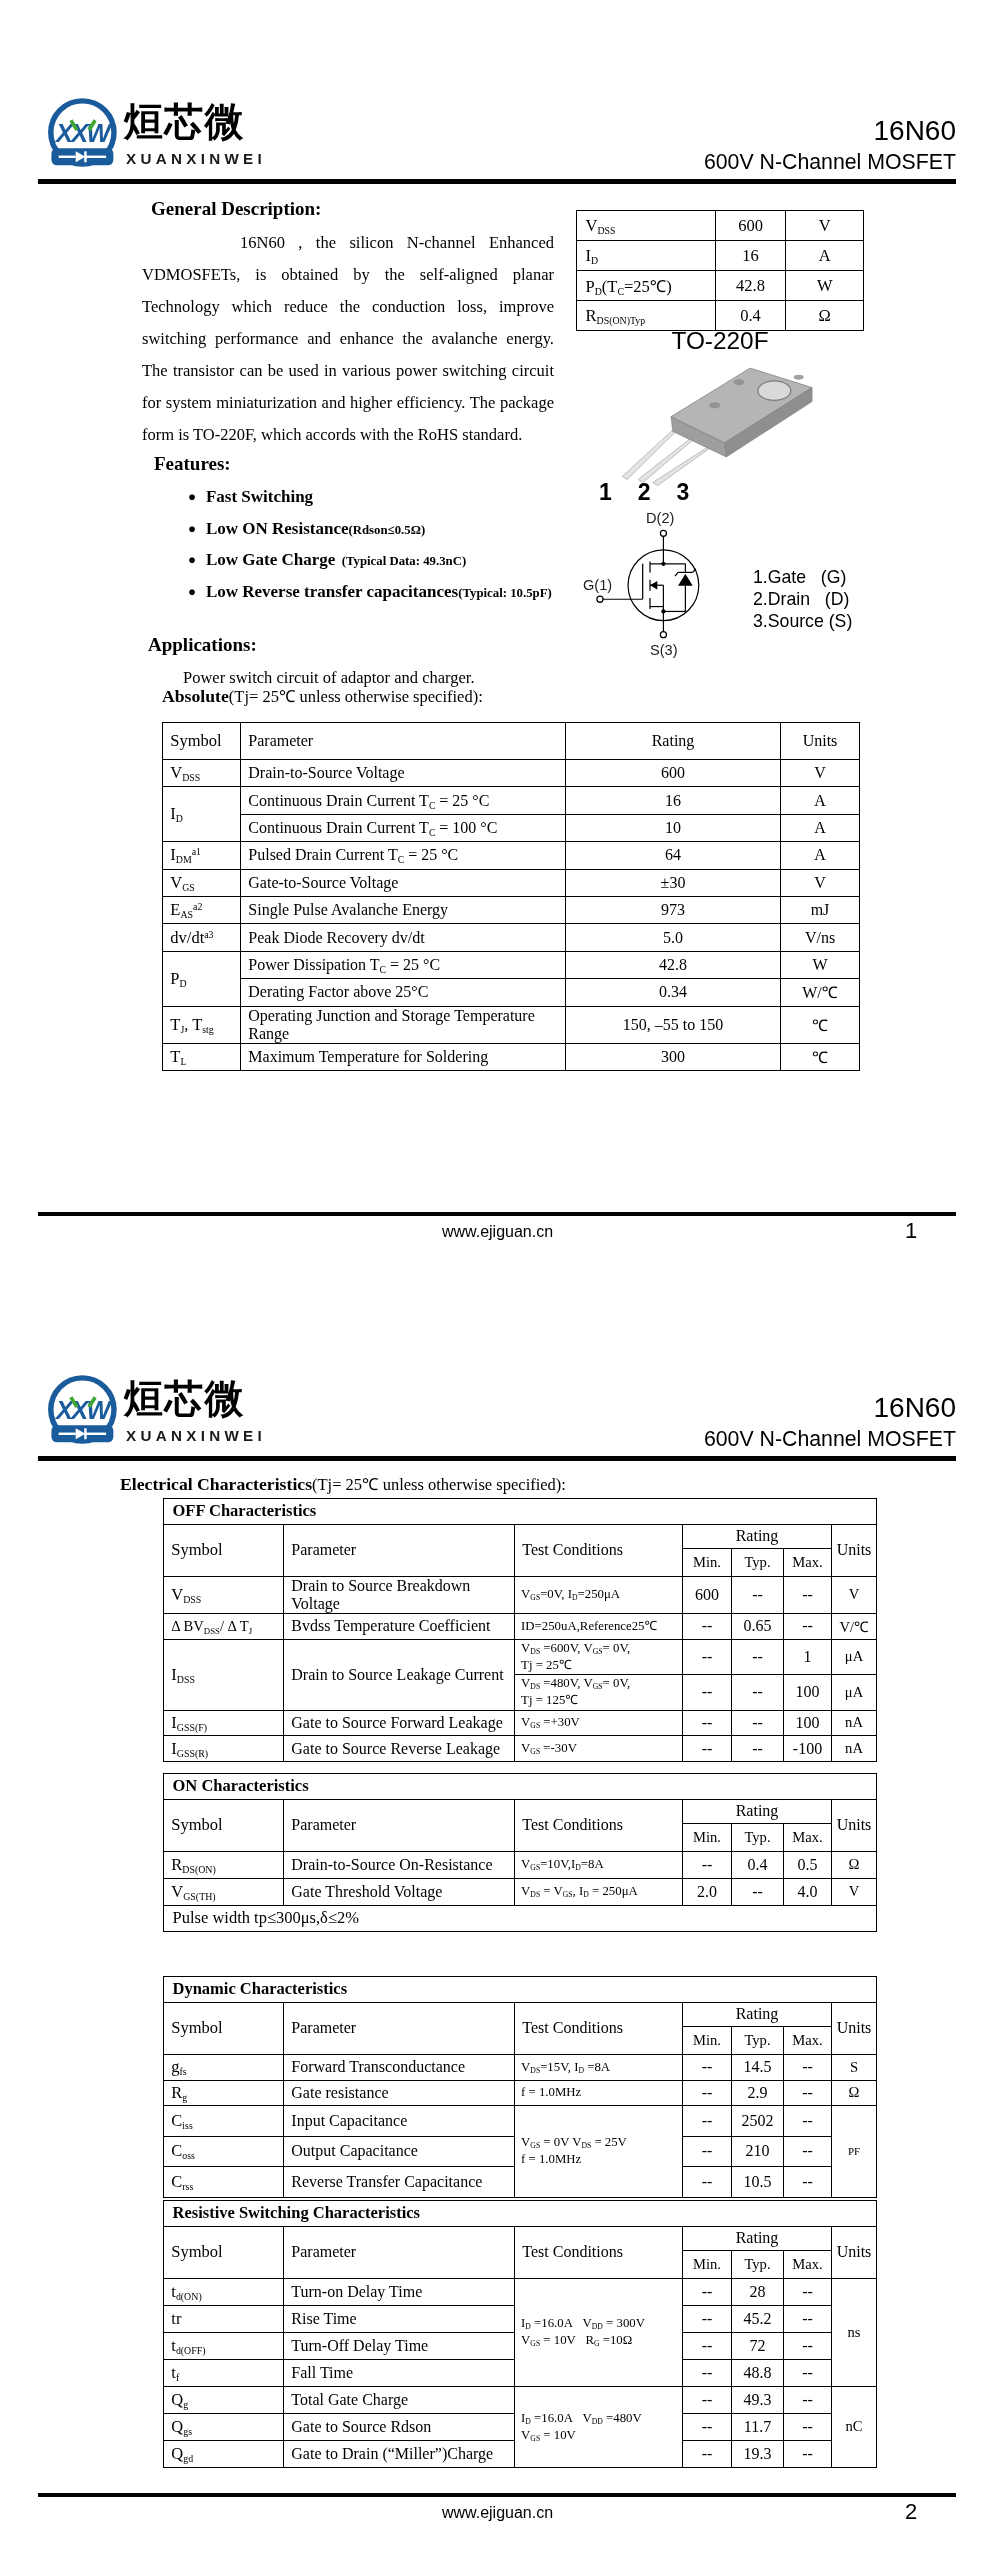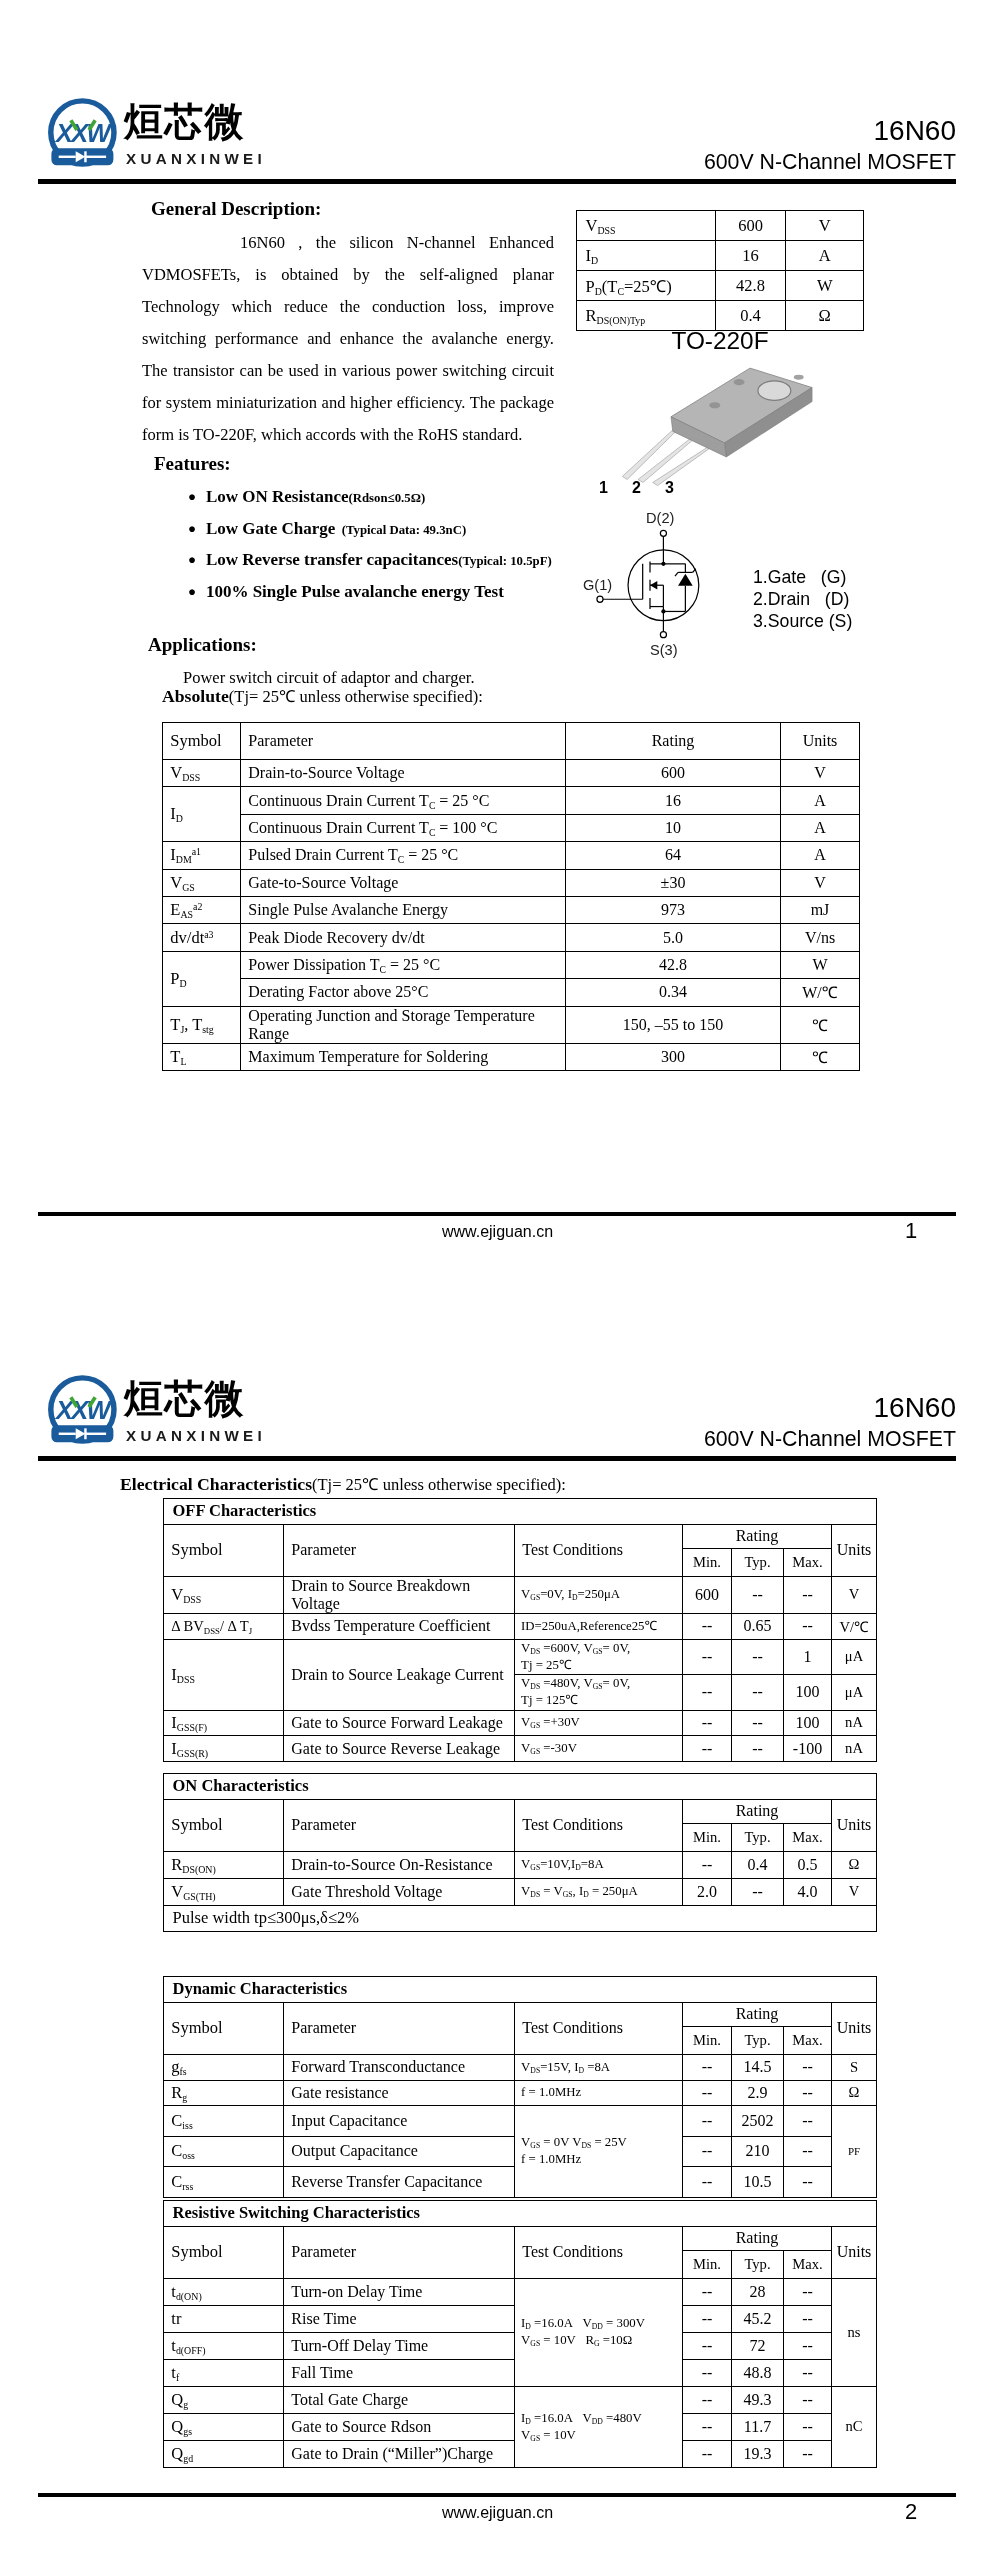--- a/index.html
+++ b/index.html
@@ -155,6 +155,7 @@
 
   <div class="abs sec-title" style="left:154px;top:453px;">Features:</div>
   <div class="abs" style="left:188px;top:482px;">
+    <div class="feat-item"><span class="bullet">●</span><span>Fast Switching</span><span class="detail"></span></div>
     <div class="feat-item"><span class="bullet">●</span><span>Low ON Resistance</span><span class="detail">(Rdson≤0.5Ω)</span></div>
     <div class="feat-item"><span class="bullet">●</span><span>Low Gate Charge</span><span class="detail">&nbsp;&nbsp;(Typical Data: 49.3nC)</span></div>
     <div class="feat-item"><span class="bullet">●</span><span>Low Reverse transfer capacitances</span><span class="detail">(Typical: 10.5pF)</span></div>

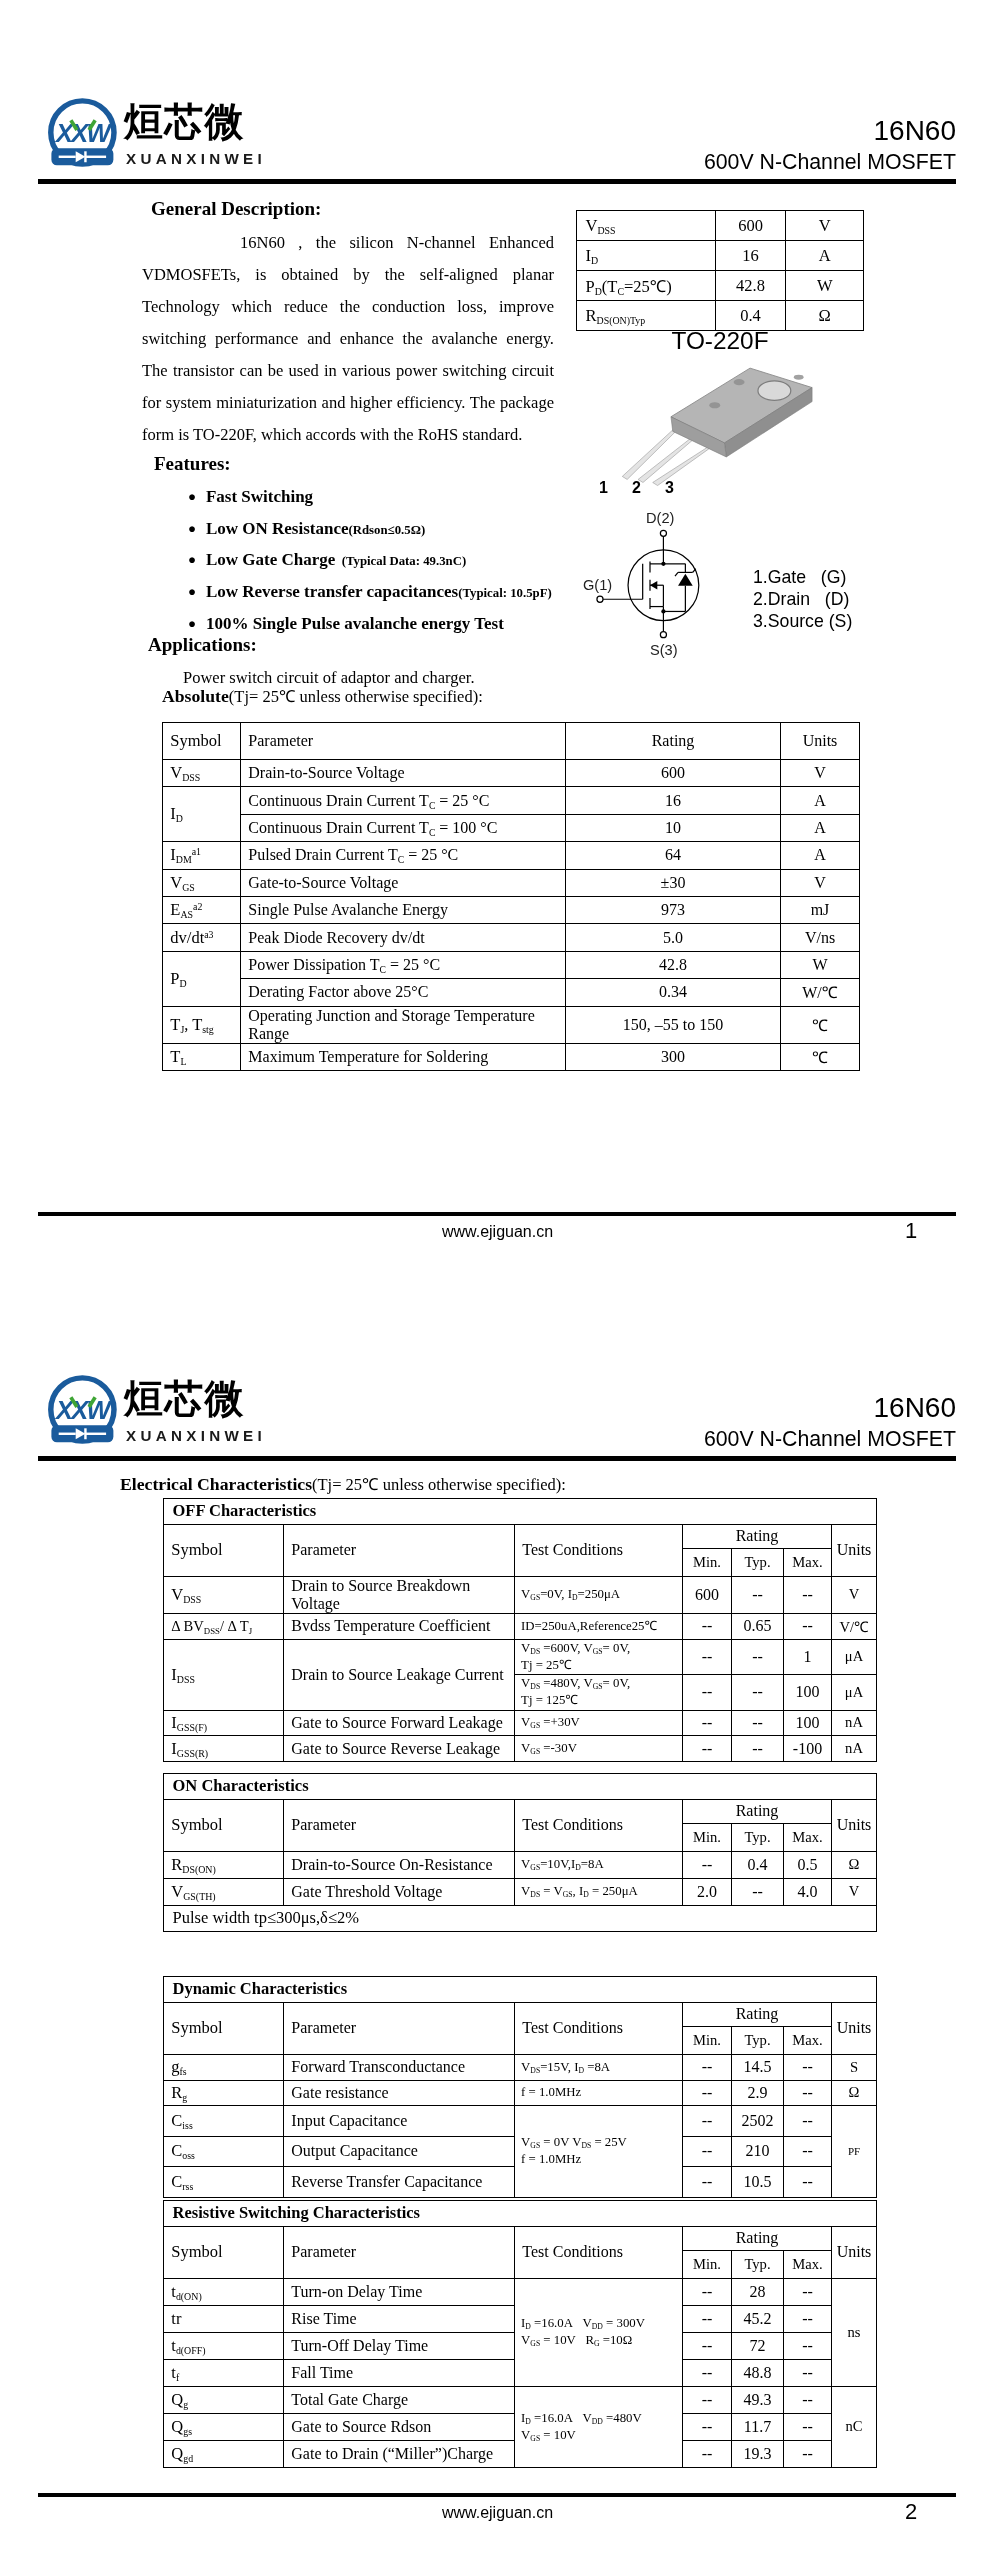--- a/index.html
+++ b/index.html
@@ -35,7 +35,7 @@
   .summary-table .p{padding-left:8.5px;}
   .summary-table .c{text-align:center;}
   .to220f-label{font-family:"Liberation Sans",sans-serif;font-size:24.4px;text-align:center;}
-  .pin-numbers{font-family:"Liberation Sans",sans-serif;font-weight:bold;font-size:16px;letter-spacing:9.8px;}
+  .pin-numbers{font-family:"Liberation Sans",sans-serif;font-weight:bold;font-size:23px;letter-spacing:9.8px;}
   .pin-label{font-family:"Liberation Sans",sans-serif;font-size:17.7px;}
   .sym-label{font-family:"Liberation Sans",sans-serif;font-size:14.6px;color:#222;}
   .feat-item{font-size:17px;font-weight:bold;line-height:30.5px;white-space:nowrap;}

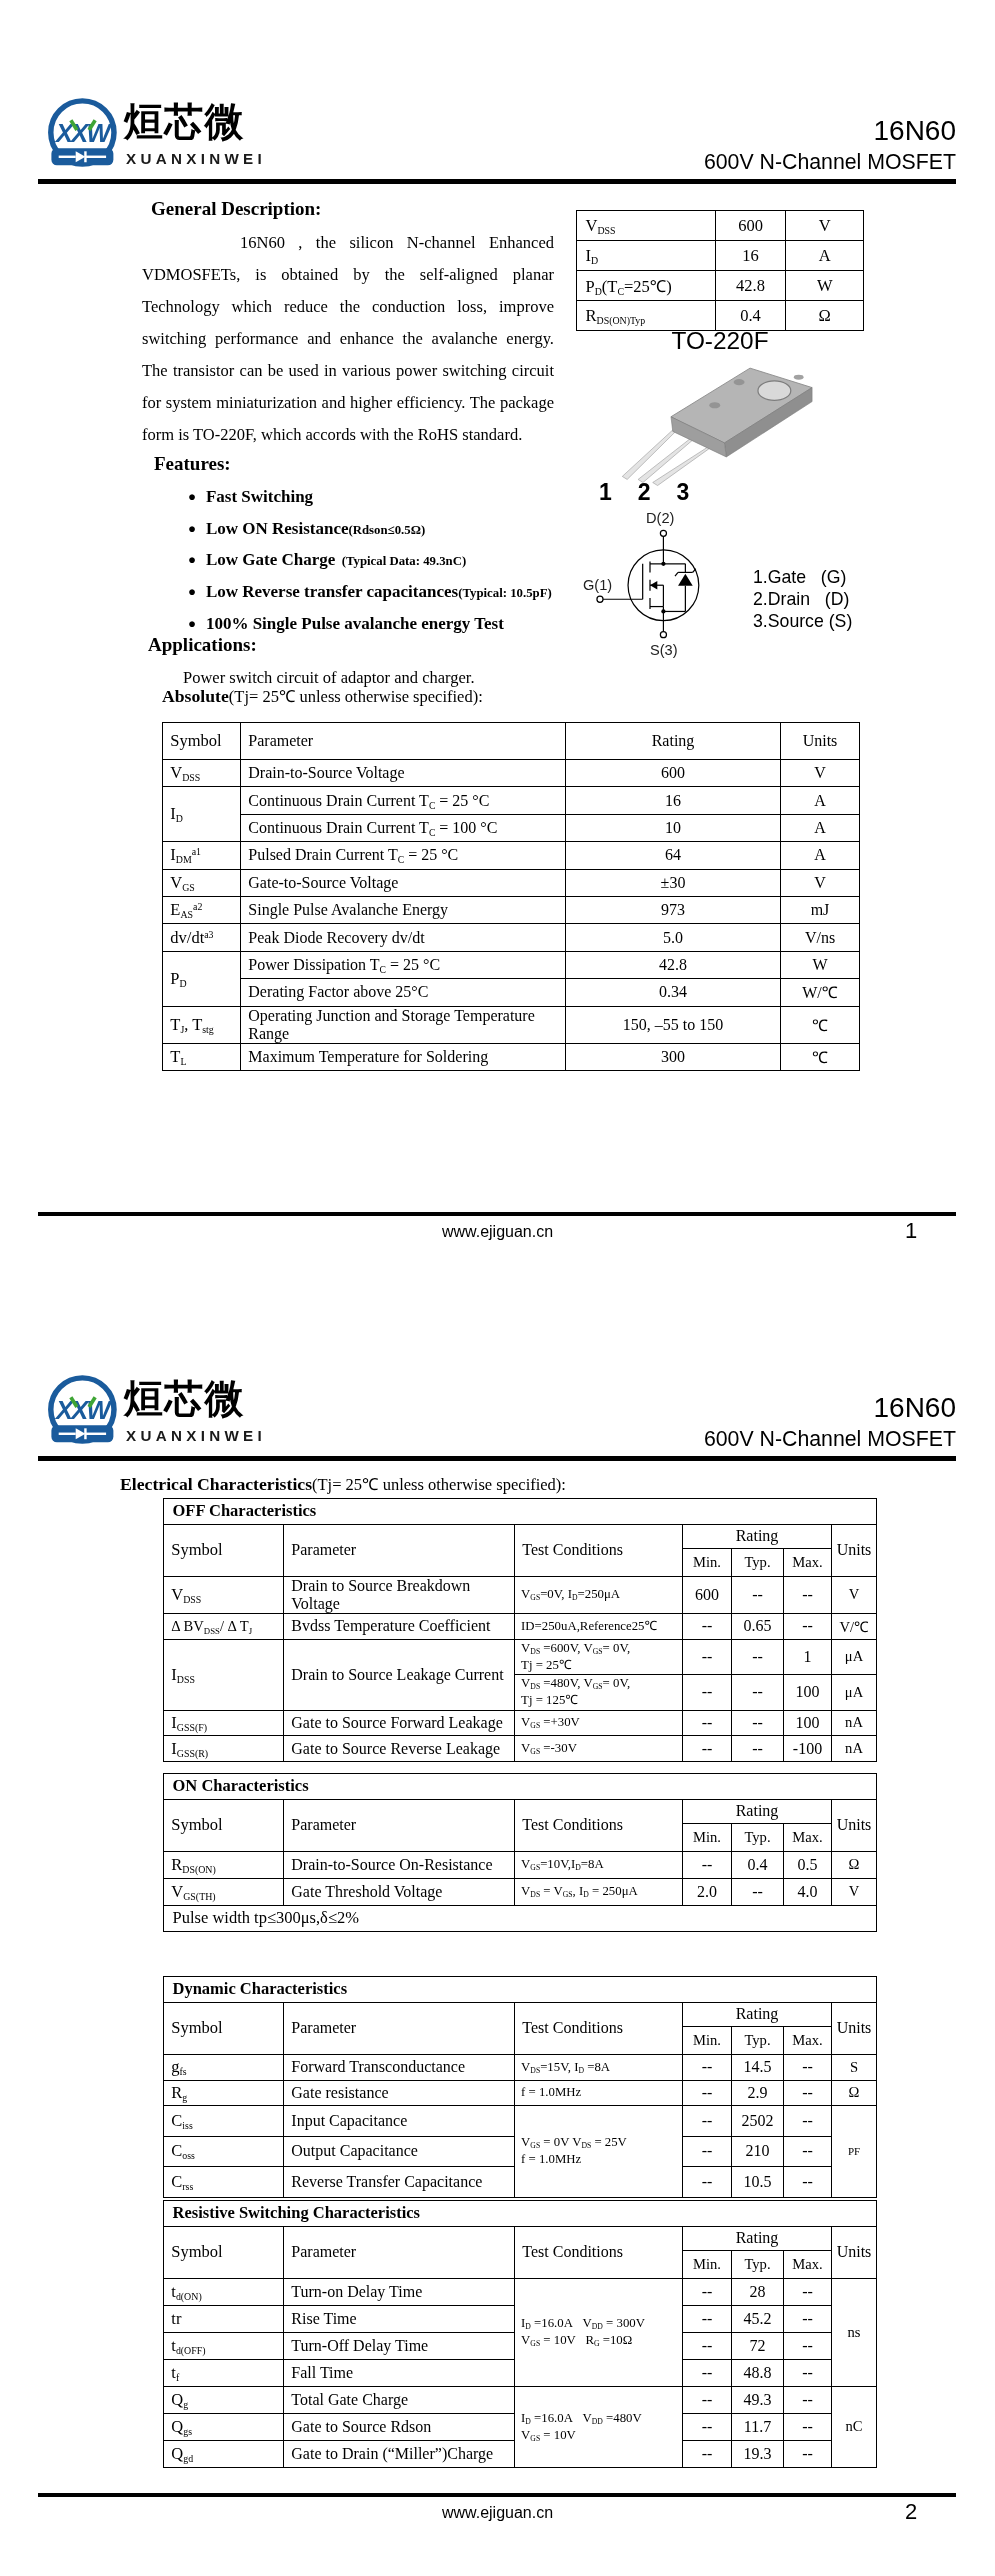--- a/index.html
+++ b/index.html
@@ -159,7 +159,6 @@
     <div class="feat-item"><span class="bullet">●</span><span>Low ON Resistance</span><span class="detail">(Rdson≤0.5Ω)</span></div>
     <div class="feat-item"><span class="bullet">●</span><span>Low Gate Charge</span><span class="detail">&nbsp;&nbsp;(Typical Data: 49.3nC)</span></div>
     <div class="feat-item"><span class="bullet">●</span><span>Low Reverse transfer capacitances</span><span class="detail">(Typical: 10.5pF)</span></div>
-    <div class="feat-item"><span class="bullet">●</span><span>100% Single Pulse avalanche energy Test</span><span class="detail"></span></div>
   </div>
 
   <div class="abs sec-title" style="left:148px;top:634px;">Applications:</div>

